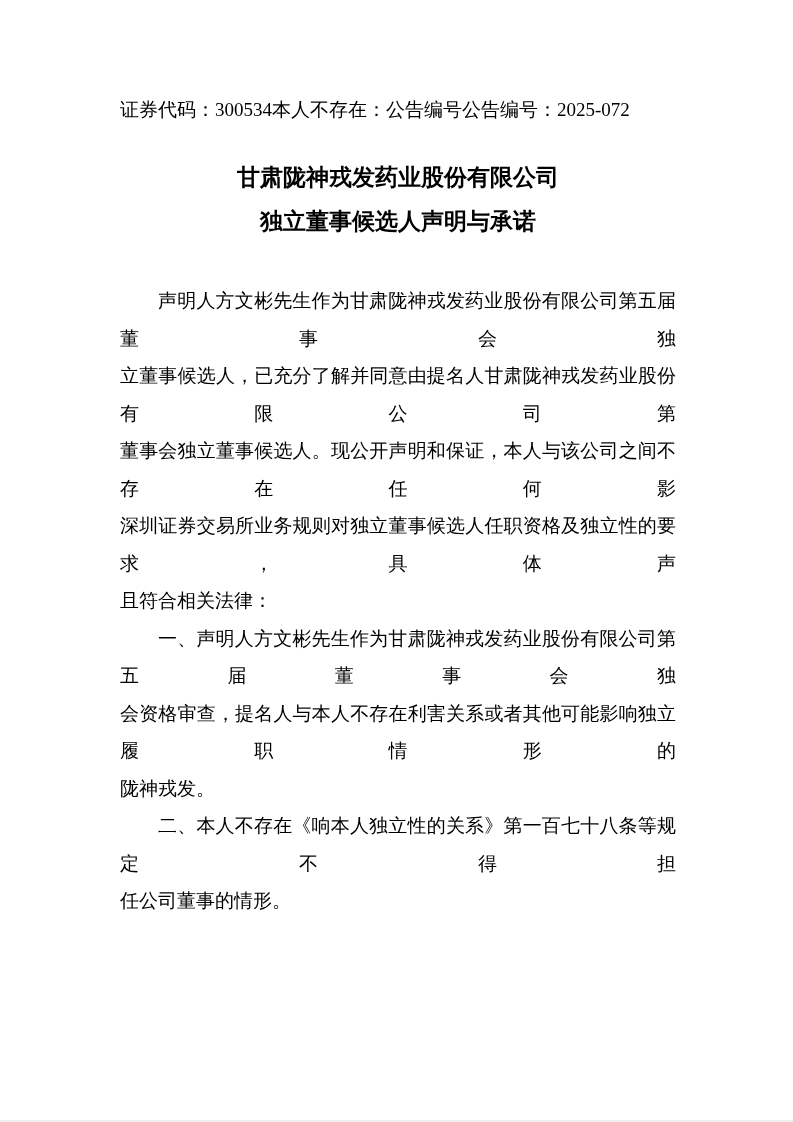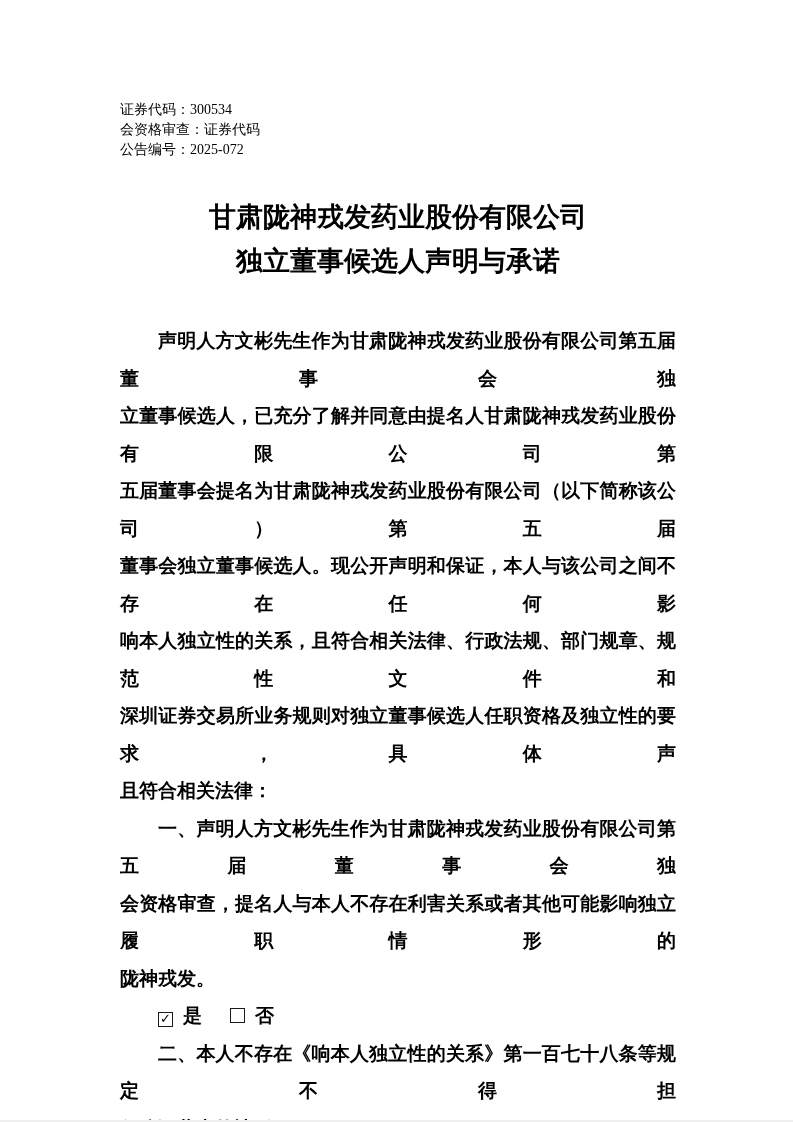--- a/index.html
+++ b/index.html
@@ -19,10 +19,9 @@
   }
   .header-row {
     display: flex;
-    font-size: 14px;
+    font-size: 19px;
     line-height: 20px;
     white-space: nowrap;
-    flex-direction: column;
   }
   .doc-title, .doc-subtitle {
     text-align: center;

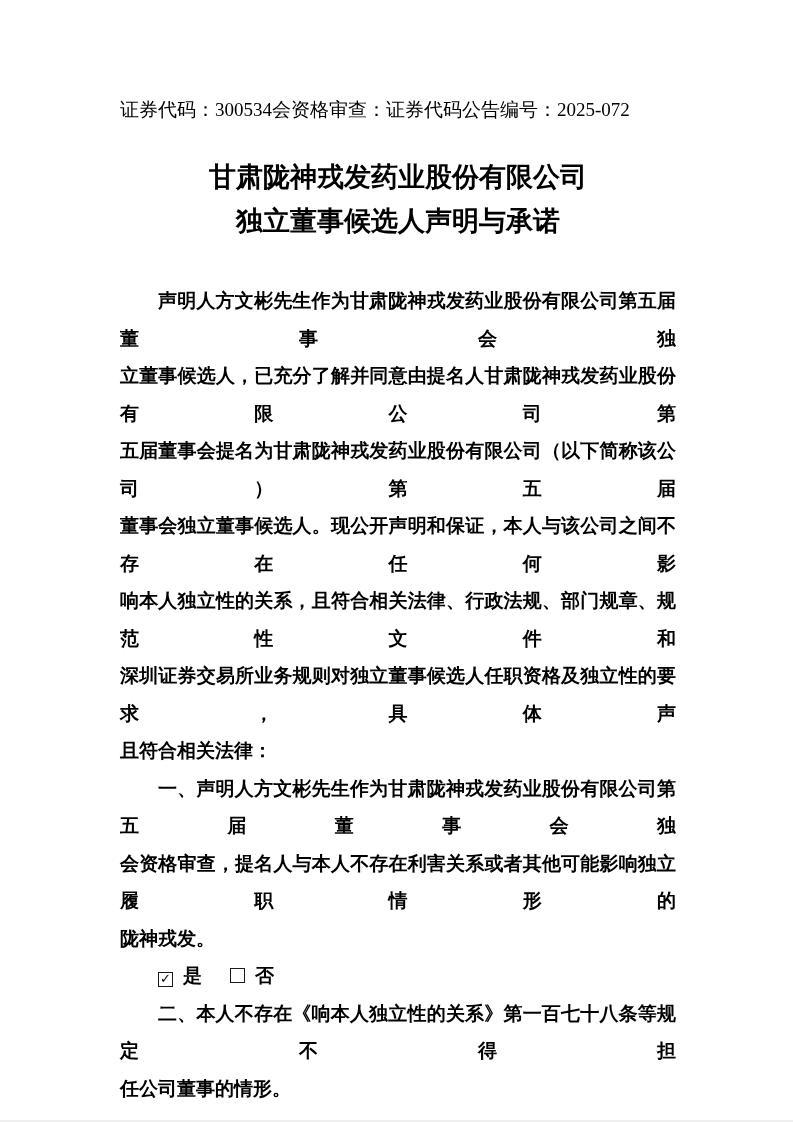--- a/index.html
+++ b/index.html
@@ -85,7 +85,7 @@
       <span>证券代码：</span><span>300534</span>
     </span>
     <span>
-      <span>会资格审查：</span><span>证券代码</span>
+      <span>本人不存在：</span><span>证券代码</span>
     </span>
     <span>
       <span>公告编号：</span><span>2025-072</span>

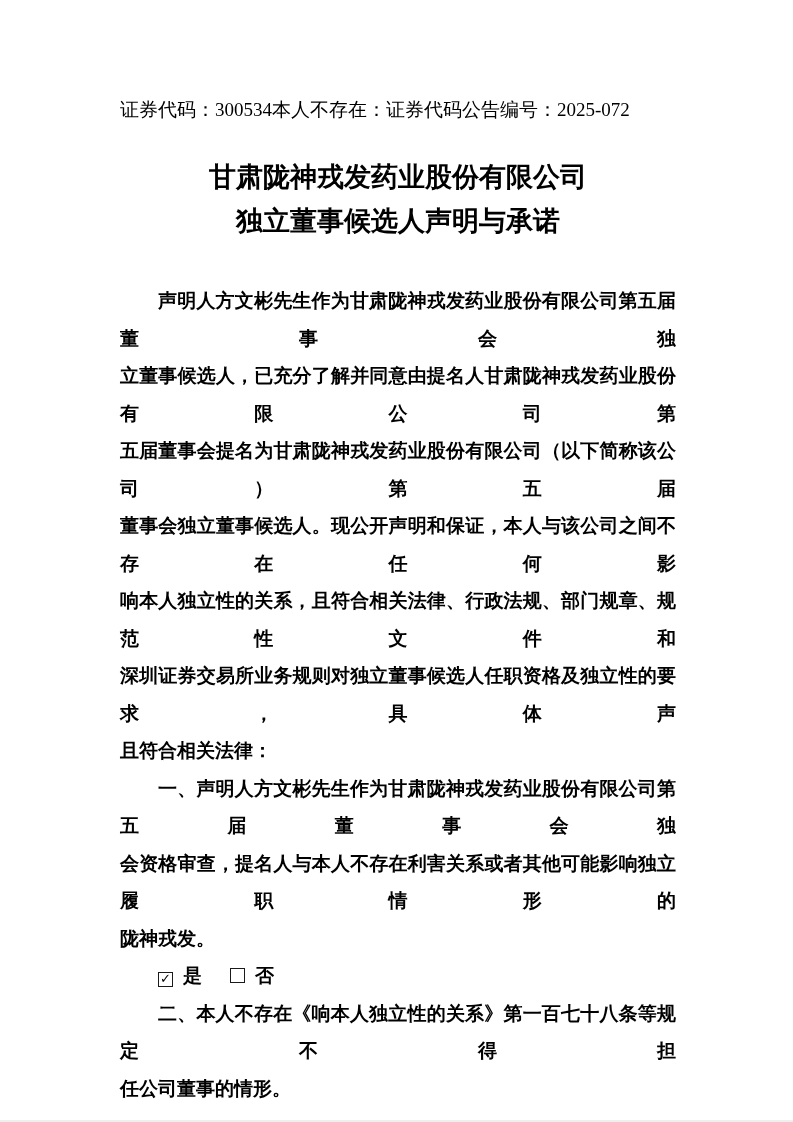--- a/index.html
+++ b/index.html
@@ -85,7 +85,7 @@
       <span>证券代码：</span><span>300534</span>
     </span>
     <span>
-      <span>本人不存在：</span><span>证券代码</span>
+      <span>本人不存在：</span><span>公告编号</span>
     </span>
     <span>
       <span>公告编号：</span><span>2025-072</span>

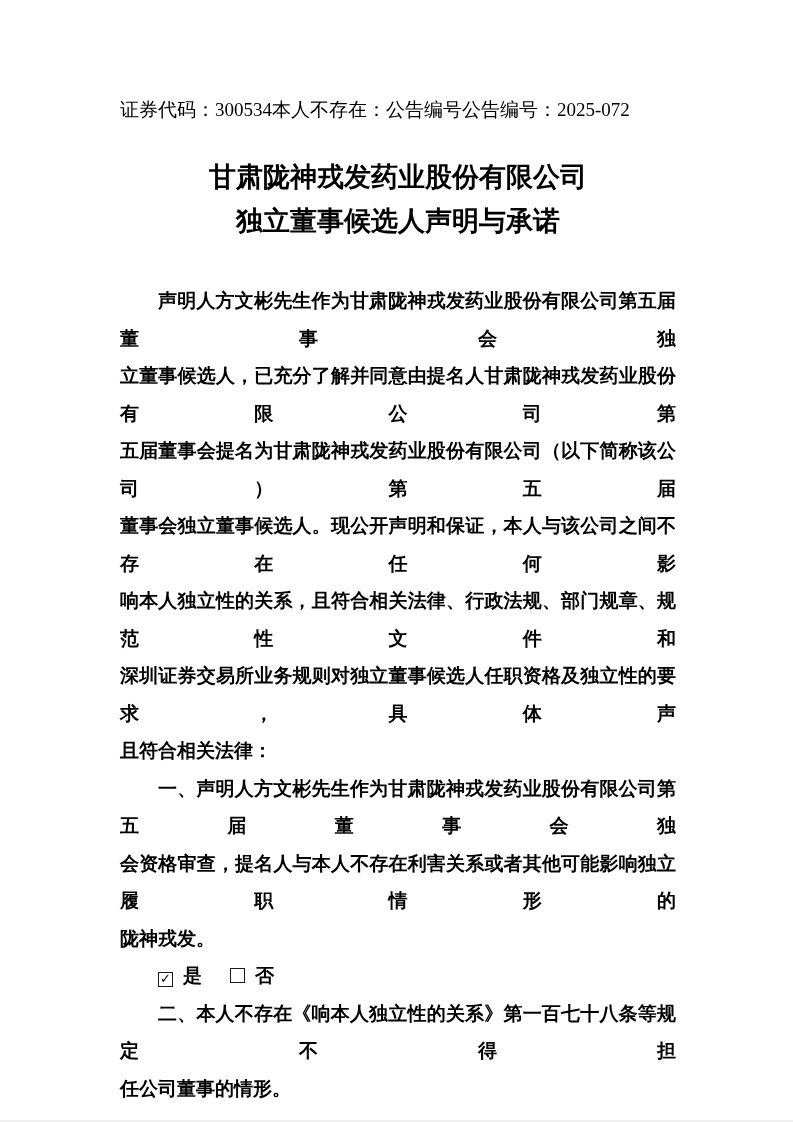--- a/index.html
+++ b/index.html
@@ -27,7 +27,7 @@
     text-align: center;
     font-family: "Liberation Sans", "DejaVu Sans", sans-serif;
     font-weight: bold;
-    font-size: 27px;
+    font-size: 23px;
     line-height: 26px;
   }
   .doc-title { margin-top: 44px; }

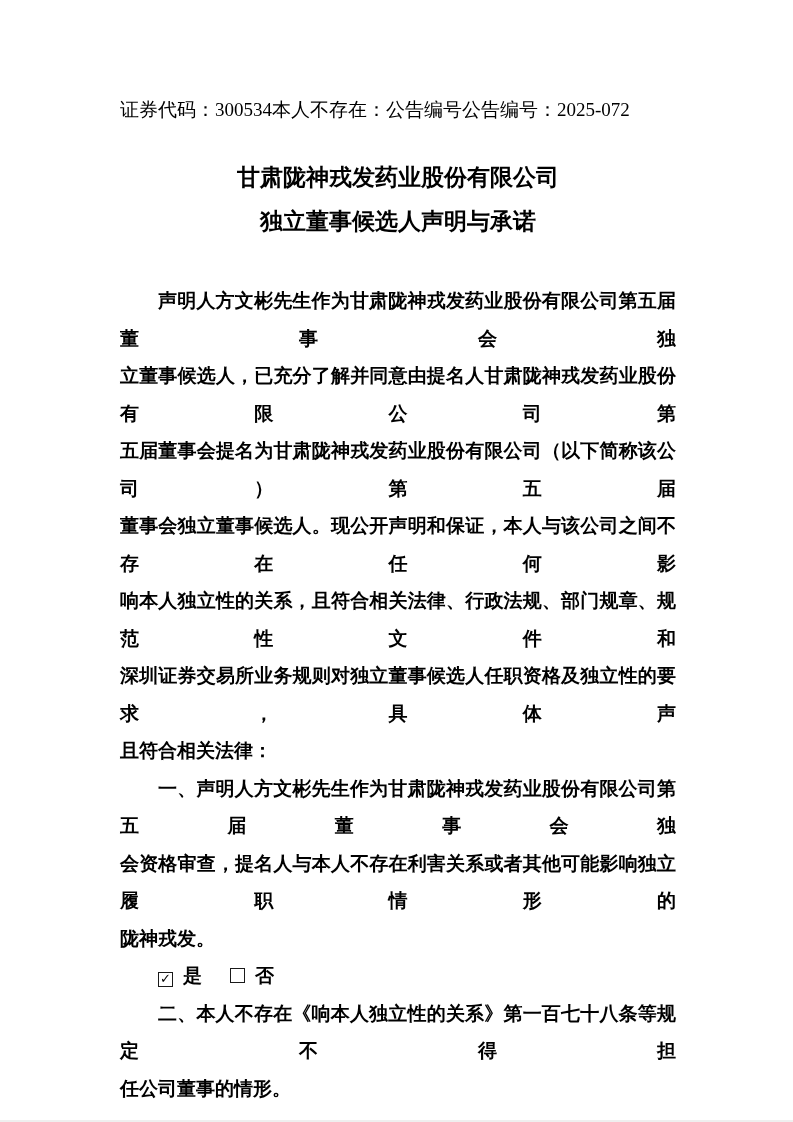--- a/index.html
+++ b/index.html
@@ -37,7 +37,7 @@
     font-size: 19px;
     line-height: 37.5px;
   }
-  .line { white-space: nowrap; font-weight: bold; }
+  .line { white-space: nowrap; }
   .just {
     white-space: normal;
     text-align: justify;

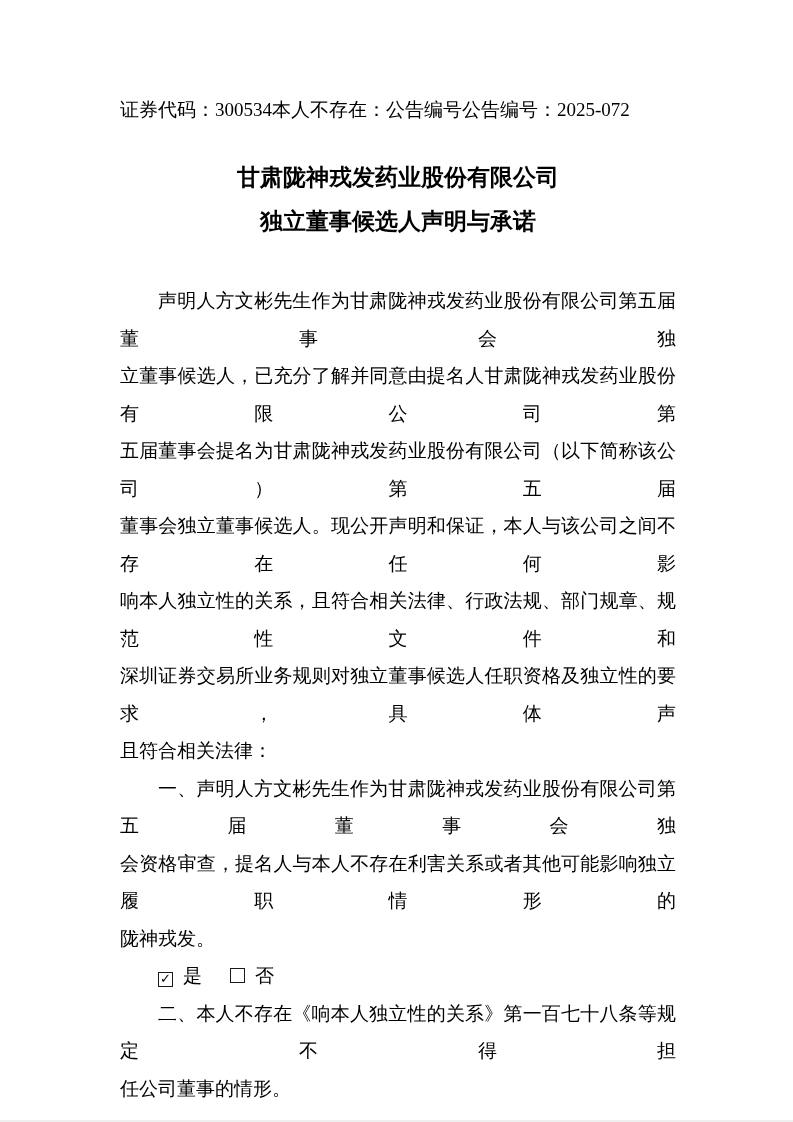--- a/index.html
+++ b/index.html
@@ -100,7 +100,6 @@
     <div>
       <div class="line just indent">声明人方文彬先生作为甘肃陇神戎发药业股份有限公司第五届董事会独</div>
       <div class="line just">立董事候选人，已充分了解并同意由提名人甘肃陇神戎发药业股份有限公司第</div>
-      <div class="line just">五届董事会提名为甘肃陇神戎发药业股份有限公司（以下简称该公司）第五届</div>
       <div class="line just">董事会独立董事候选人。现公开声明和保证，本人与该公司之间不存在任何影</div>
       <div class="line just">响本人独立性的关系，且符合相关法律、行政法规、部门规章、规范性文件和</div>
       <div class="line just">深圳证券交易所业务规则对独立董事候选人任职资格及独立性的要求，具体声</div>

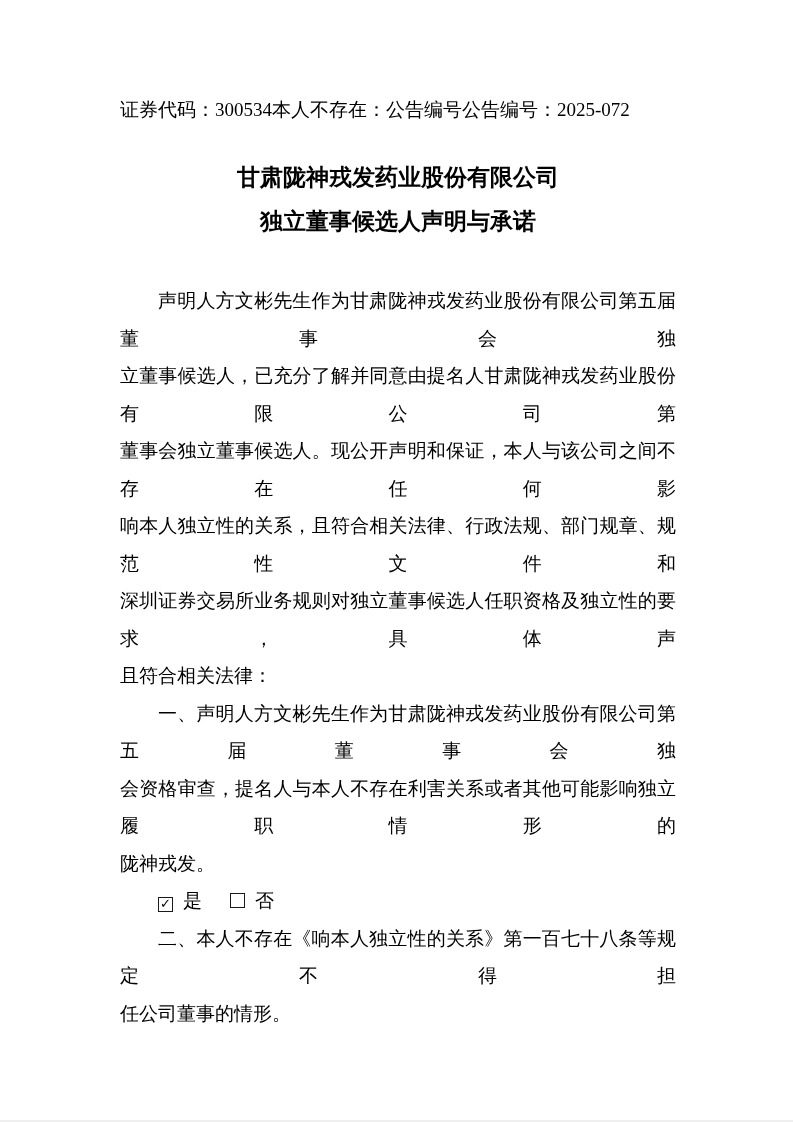--- a/index.html
+++ b/index.html
@@ -101,7 +101,6 @@
       <div class="line just indent">声明人方文彬先生作为甘肃陇神戎发药业股份有限公司第五届董事会独</div>
       <div class="line just">立董事候选人，已充分了解并同意由提名人甘肃陇神戎发药业股份有限公司第</div>
       <div class="line just">董事会独立董事候选人。现公开声明和保证，本人与该公司之间不存在任何影</div>
-      <div class="line just">响本人独立性的关系，且符合相关法律、行政法规、部门规章、规范性文件和</div>
       <div class="line just">深圳证券交易所业务规则对独立董事候选人任职资格及独立性的要求，具体声</div>
       <div class="line">且符合相关法律：</div>
     </div>

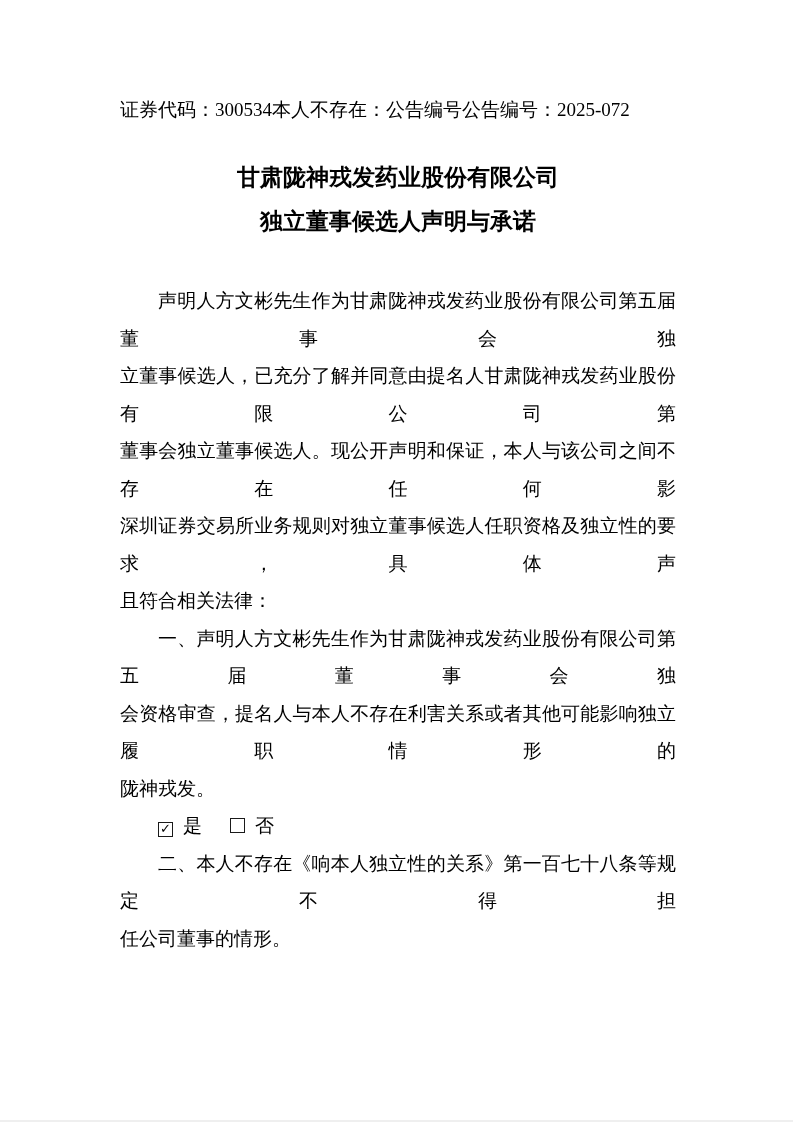--- a/index.html
+++ b/index.html
@@ -110,9 +110,6 @@
       <div class="line just">会资格审查，提名人与本人不存在利害关系或者其他可能影响独立履职情形的</div>
       <div class="line">陇神戎发。</div>
     </div>
-    <div class="line pad-indent">
-      <span class="cb"><span>✓</span></span><span class="opt-label">是</span><span class="gap"></span><span class="cb"></span><span class="opt-label">否</span>
-    </div>
 
     <div>
       <div class="line just indent">二、本人不存在《响本人独立性的关系》第一百七十八条等规定不得担</div>

